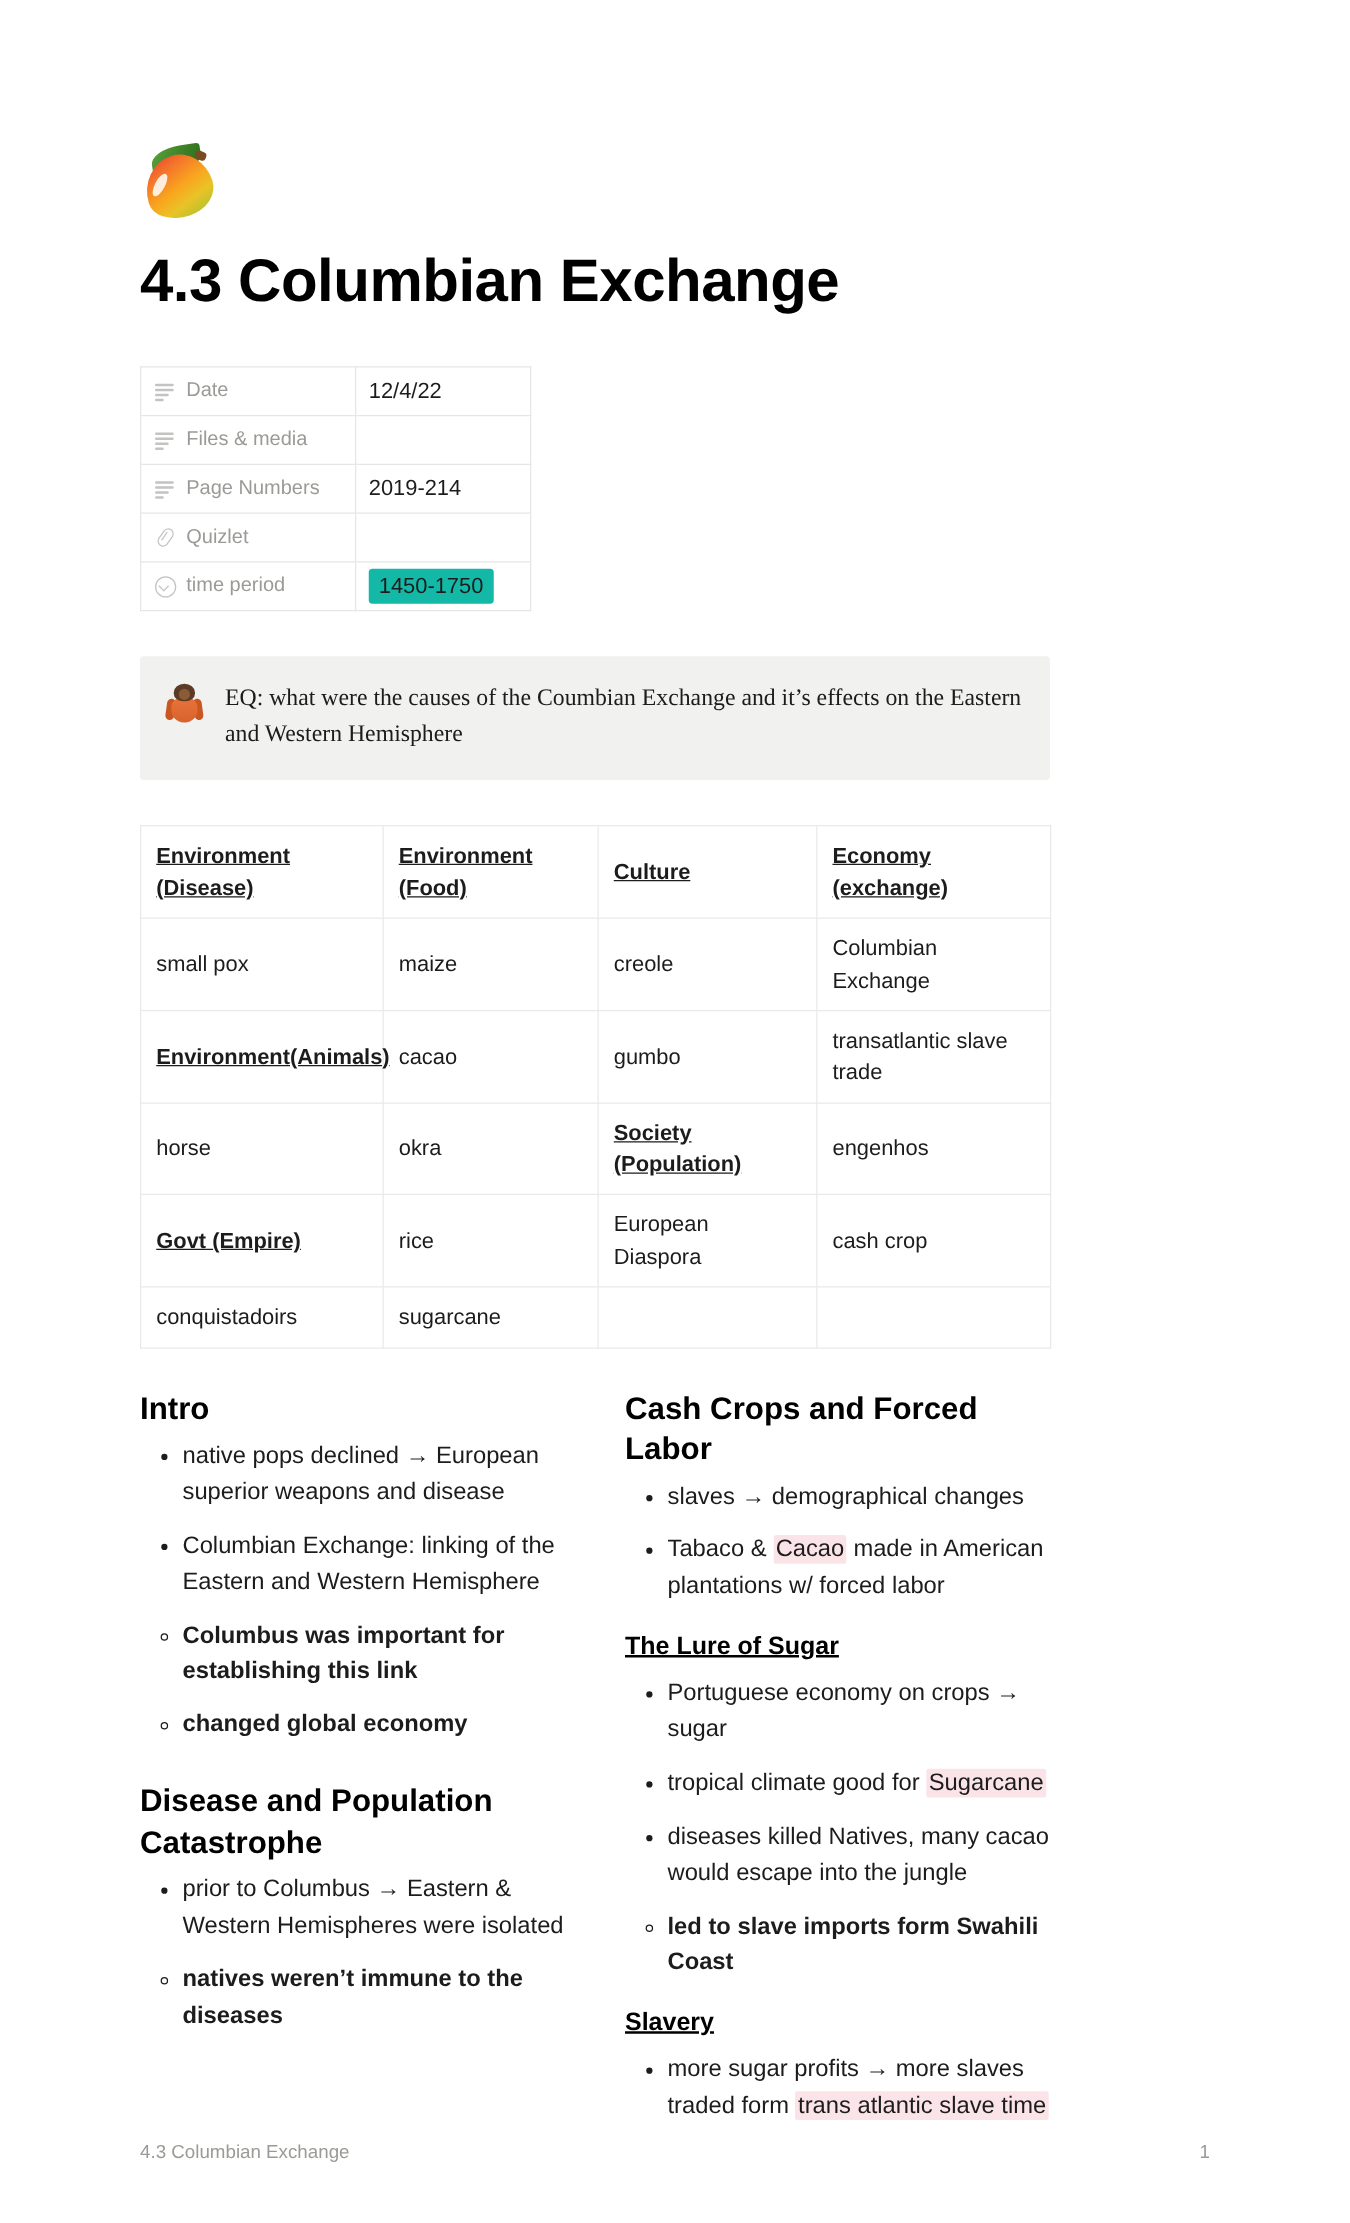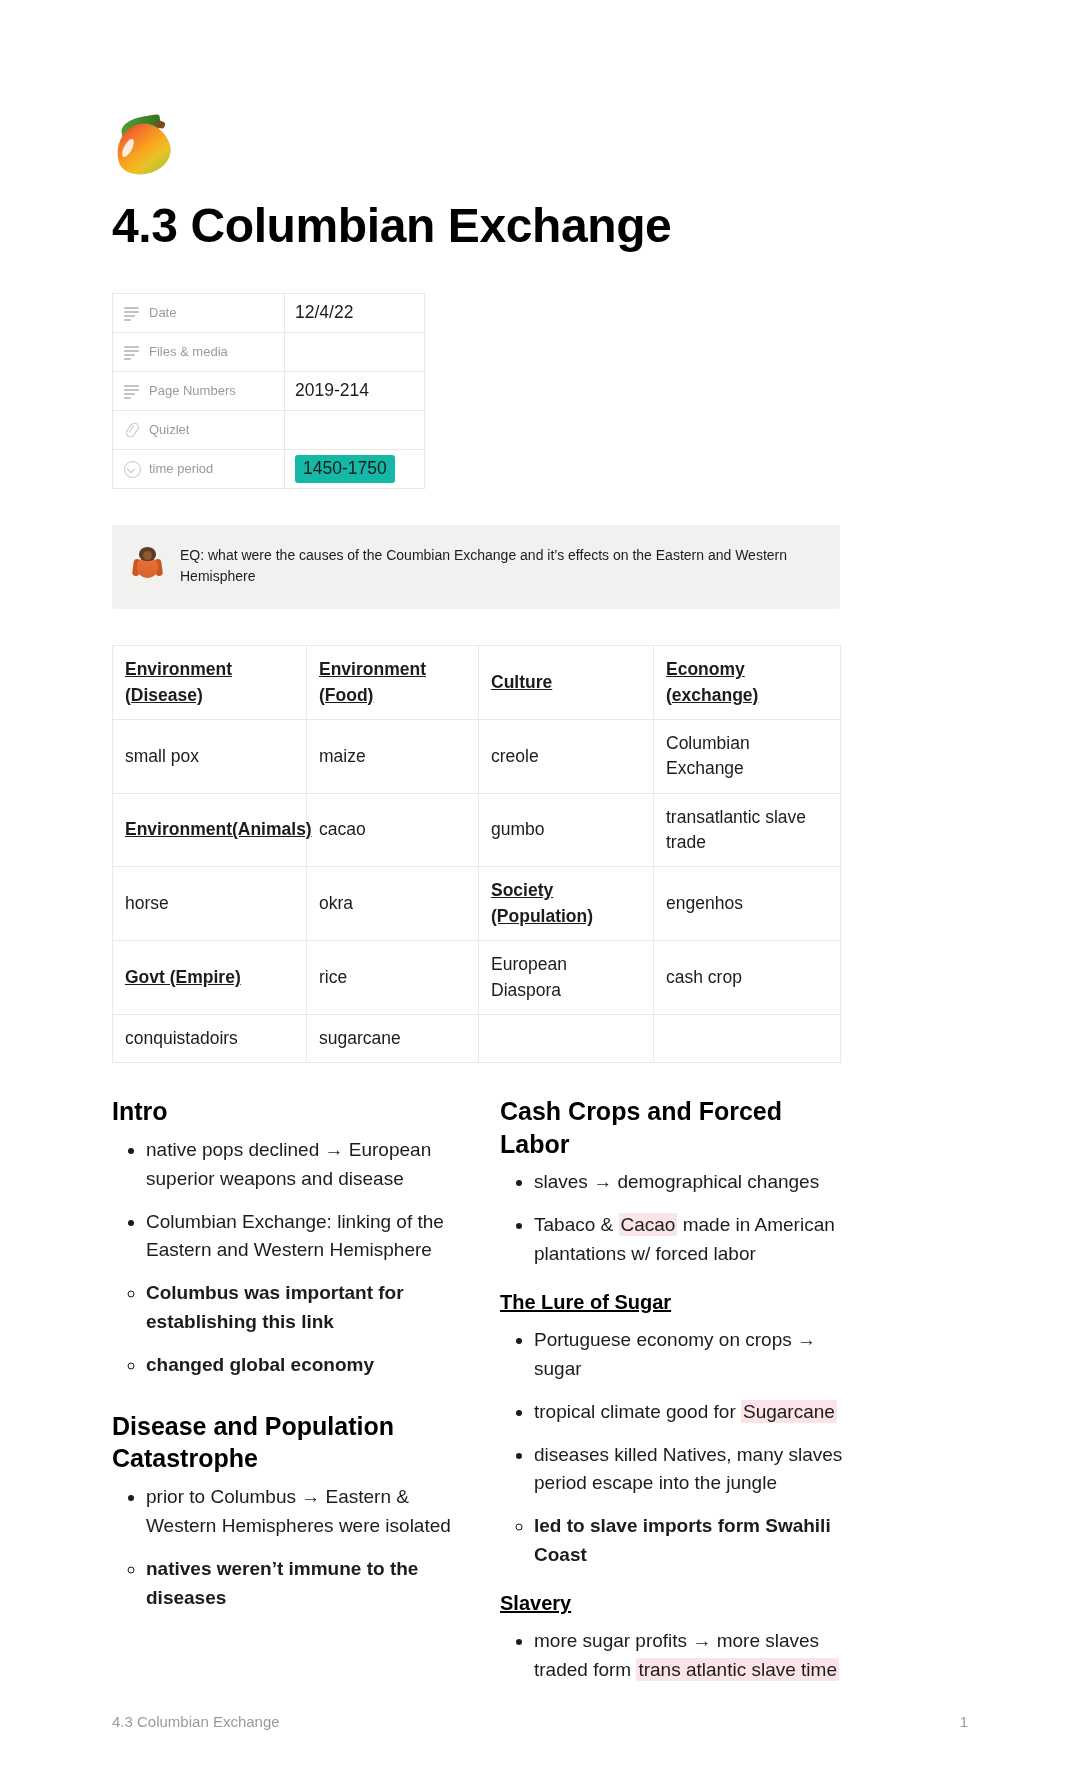--- a/index.html
+++ b/index.html
@@ -107,7 +107,7 @@
     height: 39px;
     padding: 0 10px;
     vertical-align: middle;
-    font-size: 13px;
+    font-size: 16px;
   }
   .props td.k {
     width: 172px;

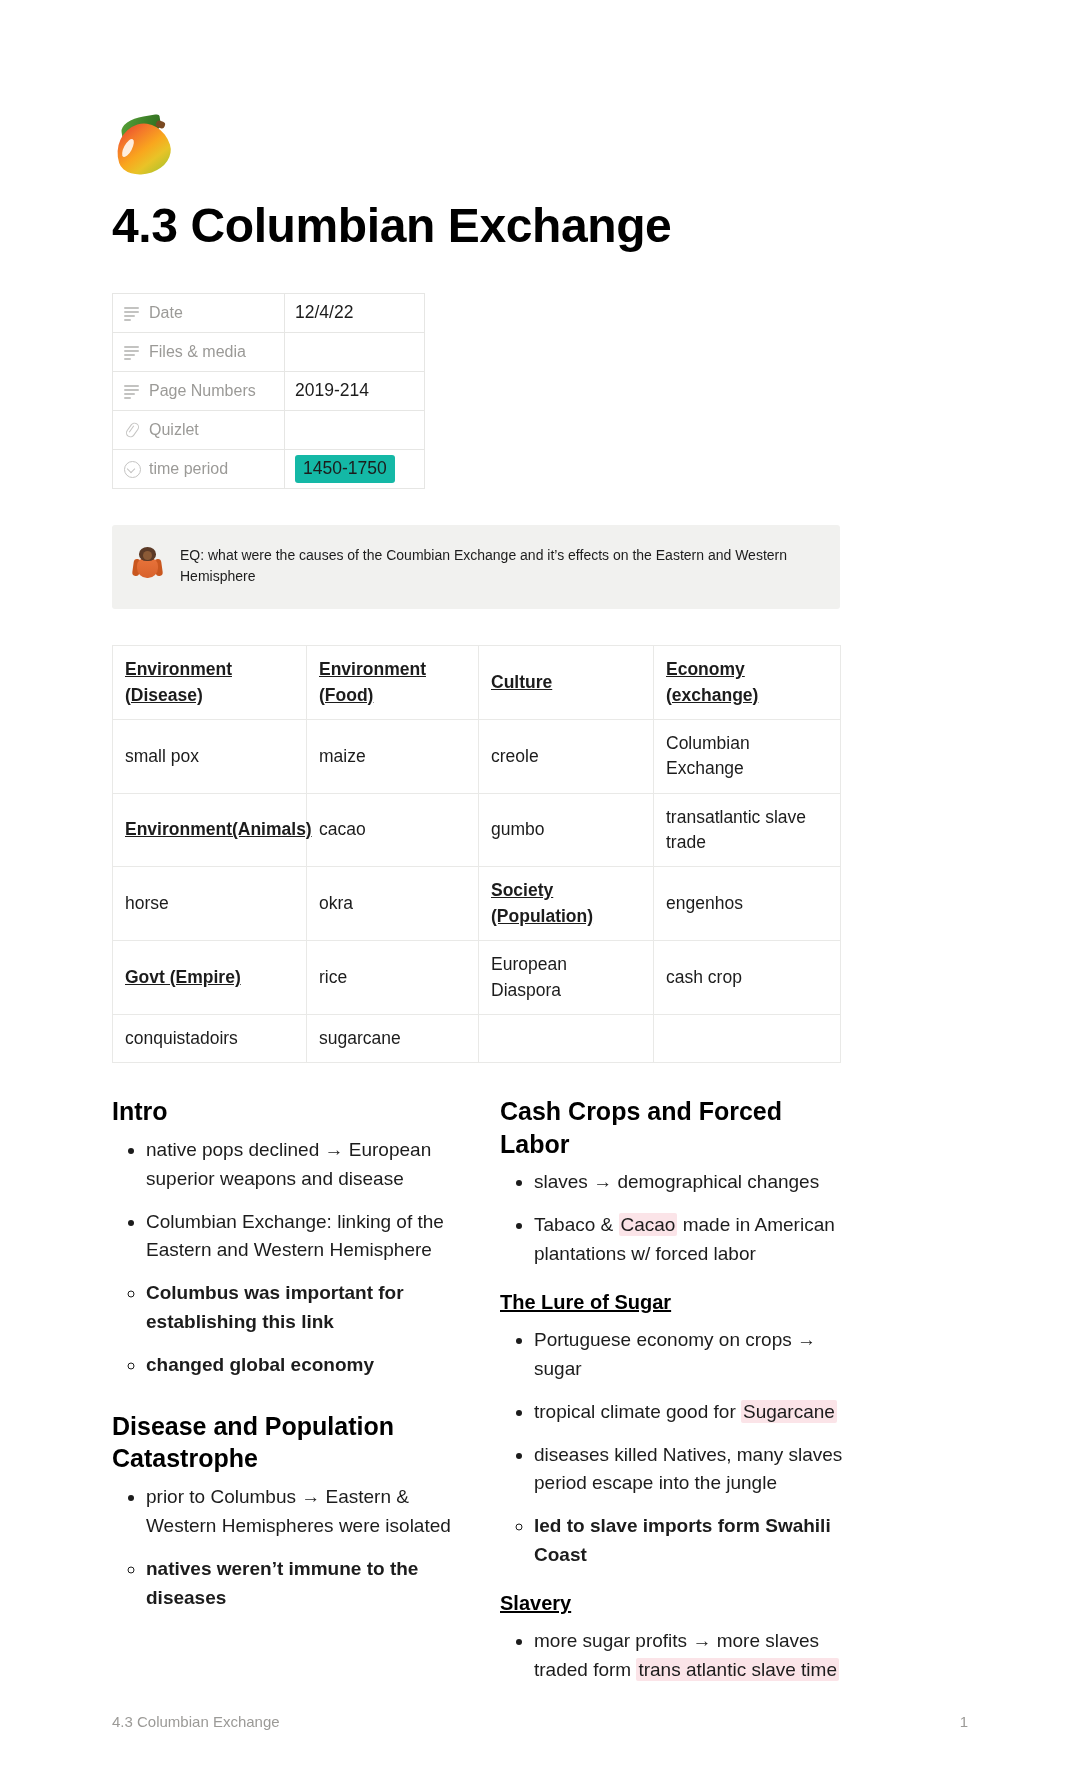--- a/index.html
+++ b/index.html
@@ -227,9 +227,10 @@
     transform: rotate(-8deg);
   }
   .callout-text {
-    font-size: 14px;
+    font-size: 19px;
     line-height: 1.52;
     color: #1c1c1c;
+    font-family: Liberation Serif, serif;
   }
 
   

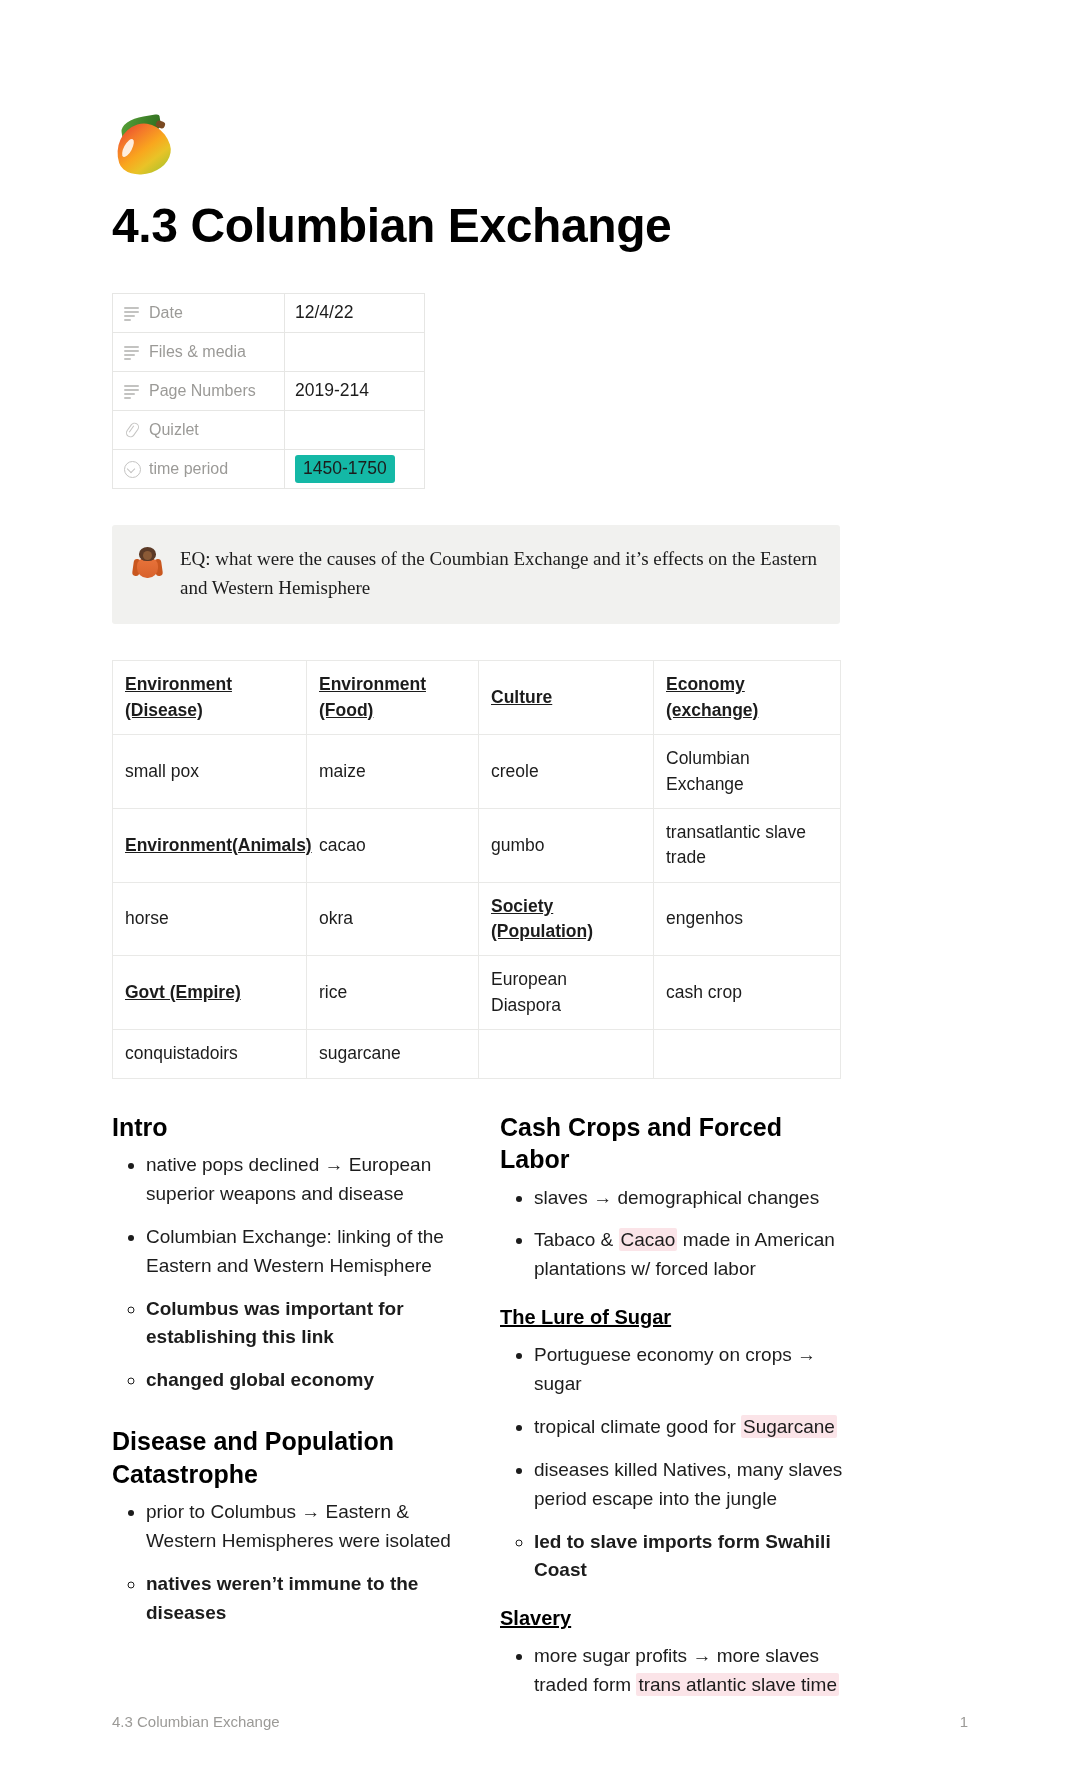--- a/index.html
+++ b/index.html
@@ -512,7 +512,7 @@
         <ul class="l1">
           <li>Portuguese economy on crops → sugar</li>
           <li><span>tropical climate good for </span><span class="hl">Sugarcane</span></li>
-          <li>diseases killed Natives, many slaves period escape into the jungle</li>
+          <li>diseases killed Natives, many cacao would escape into the jungle</li>
           <li class="nomark">
             <ul class="l2">
               <li>led to slave imports form Swahili Coast</li>

